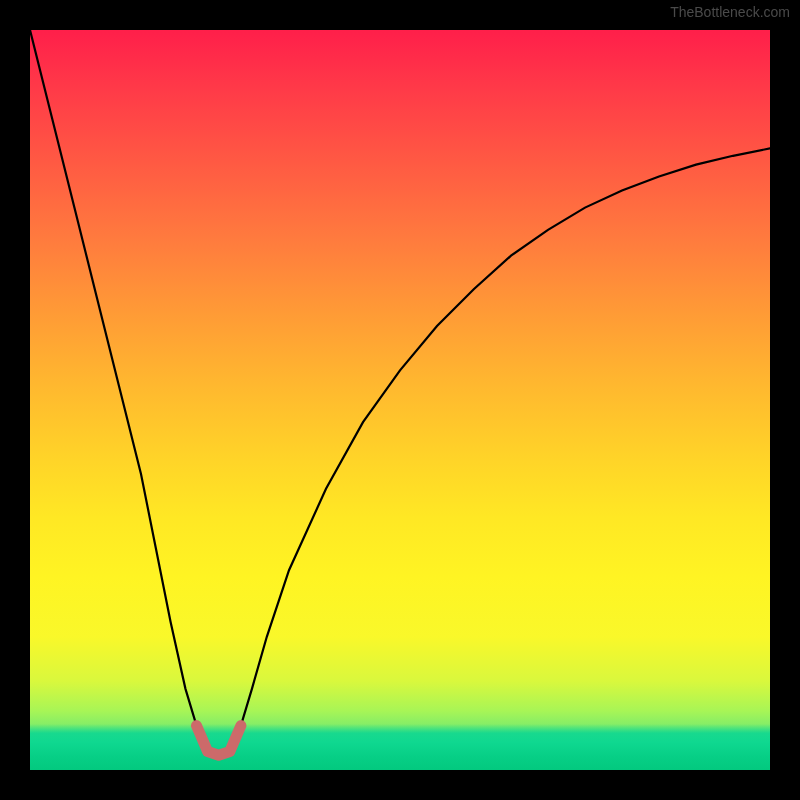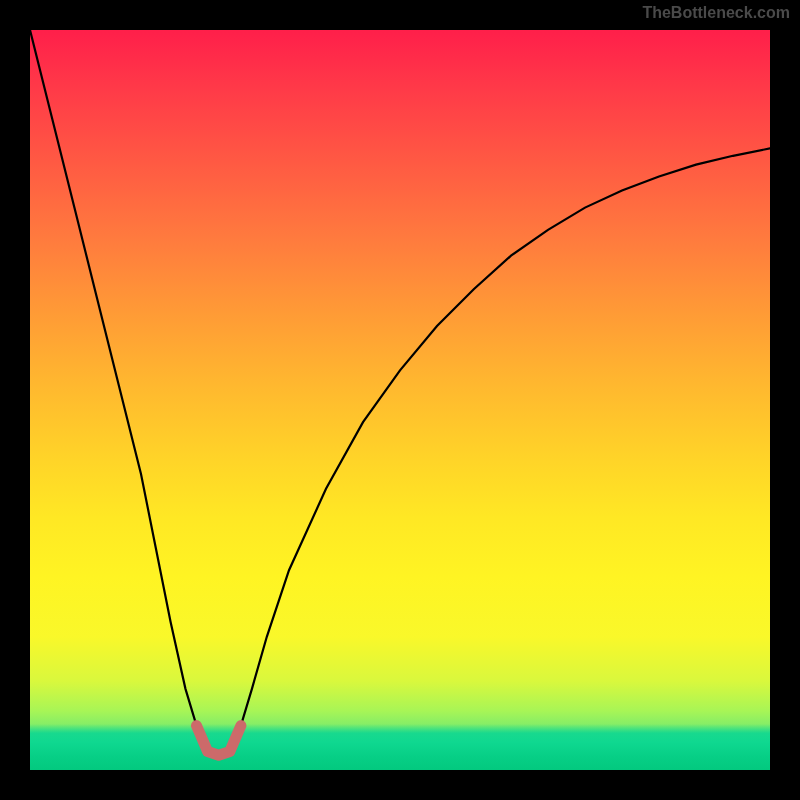--- a/index.html
+++ b/index.html
@@ -16,8 +16,8 @@
     top: 4px;
     right: 10px;
     color: #4a4a4a;
-    font-size: 16px;
-    font-weight: 700;
+    font-size: 14px;
+    font-weight: 400;
     z-index: 10;
   }
   .plot-area {

